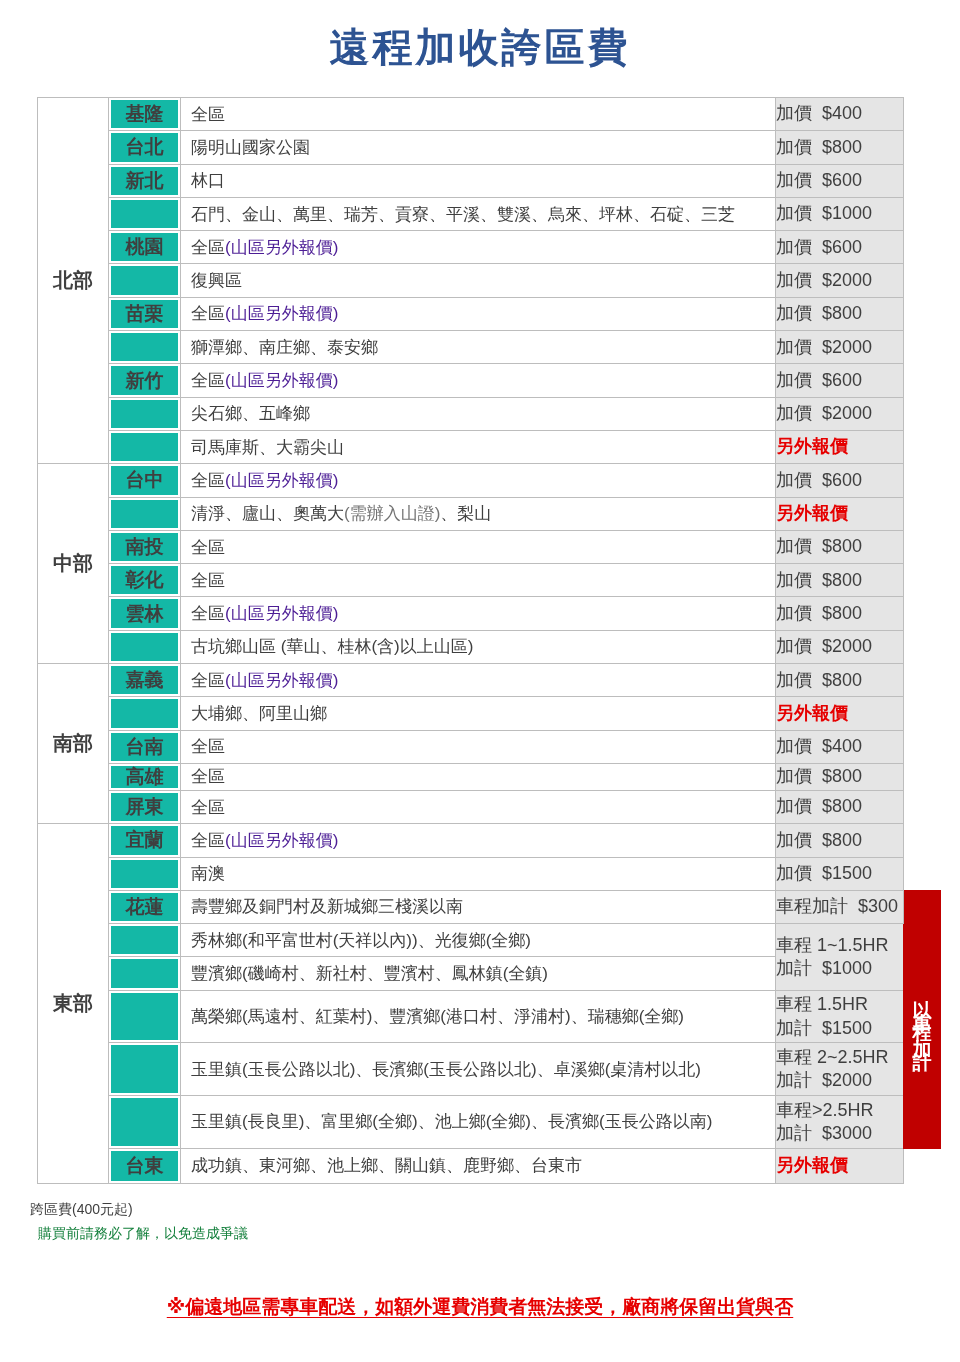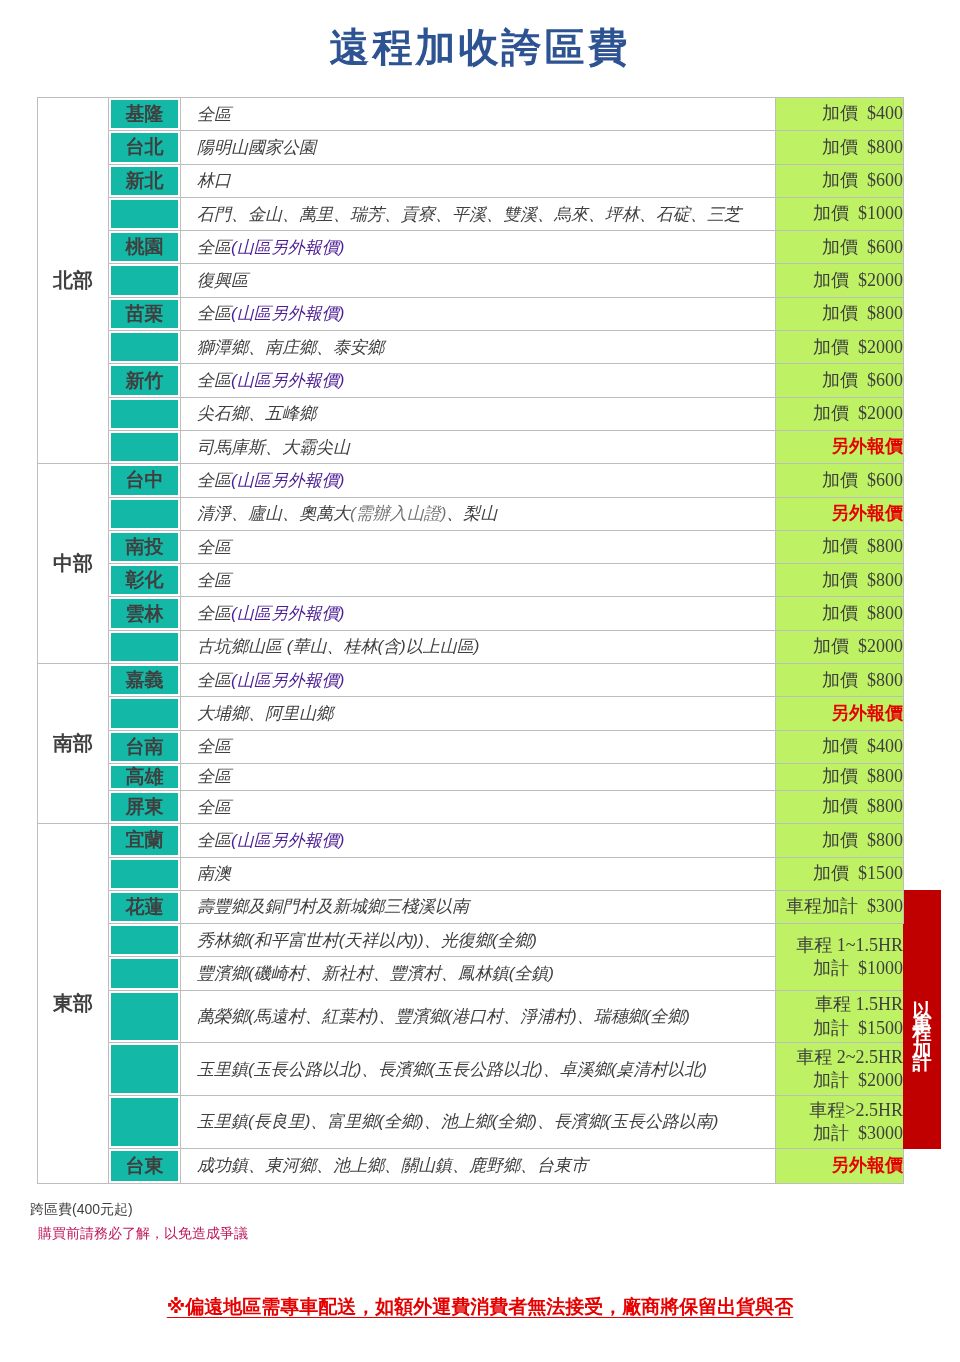--- a/index.html
+++ b/index.html
@@ -25,7 +25,7 @@
     text-align:center; font-size:19px; font-weight:600;
     background:#14b8a6; box-shadow:inset 0 0 0 2px #ffffff;
   }
-  td.area-cell { background:#ffffff; padding-left:16px;font-style:italic; }
+  td.area-cell { background:#ffffff; padding-left:10px; }
   td.price-cell { background:#bef264; text-align:right; font-size:18px; line-height:1.3;font-family:Liberation Serif, serif; }
   td.price-cell .pline { white-space:pre; }
   td.price-cell.red { color:#E60000; font-weight:bold; }

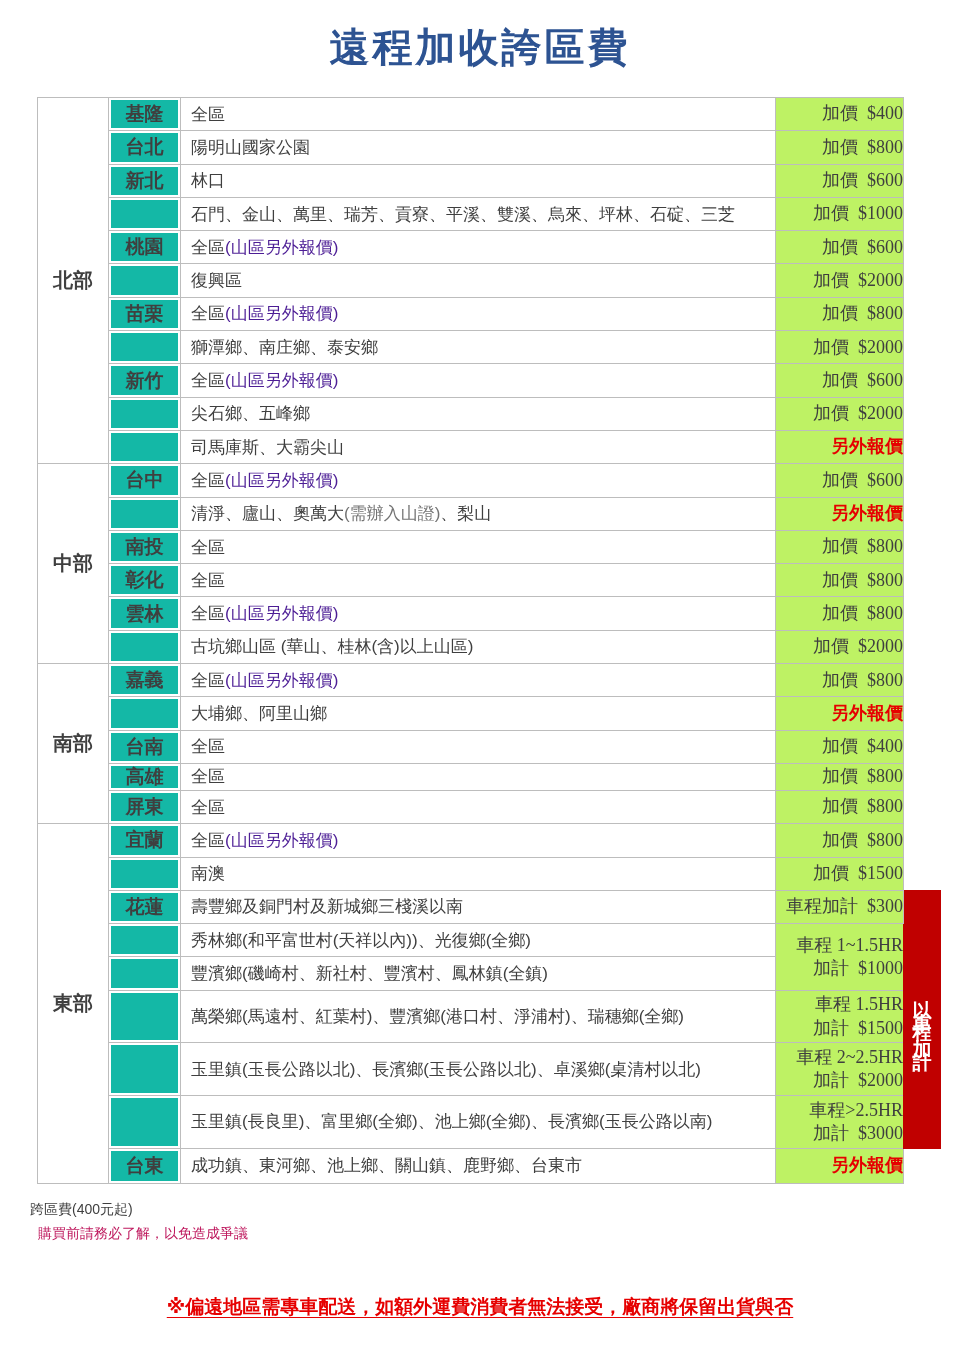--- a/index.html
+++ b/index.html
@@ -26,7 +26,7 @@
     background:#14b8a6; box-shadow:inset 0 0 0 2px #ffffff;
   }
   td.area-cell { background:#ffffff; padding-left:10px; }
-  td.price-cell { background:#bef264; text-align:right; font-size:18px; line-height:1.3;font-family:Liberation Serif, serif; }
+  td.price-cell { background:#e5e5e5; text-align:left; font-size:18px; line-height:1.3; }
   td.price-cell .pline { white-space:pre; }
   td.price-cell.red { color:#E60000; font-weight:bold; }
   .c-red { color:#4c1d95; }

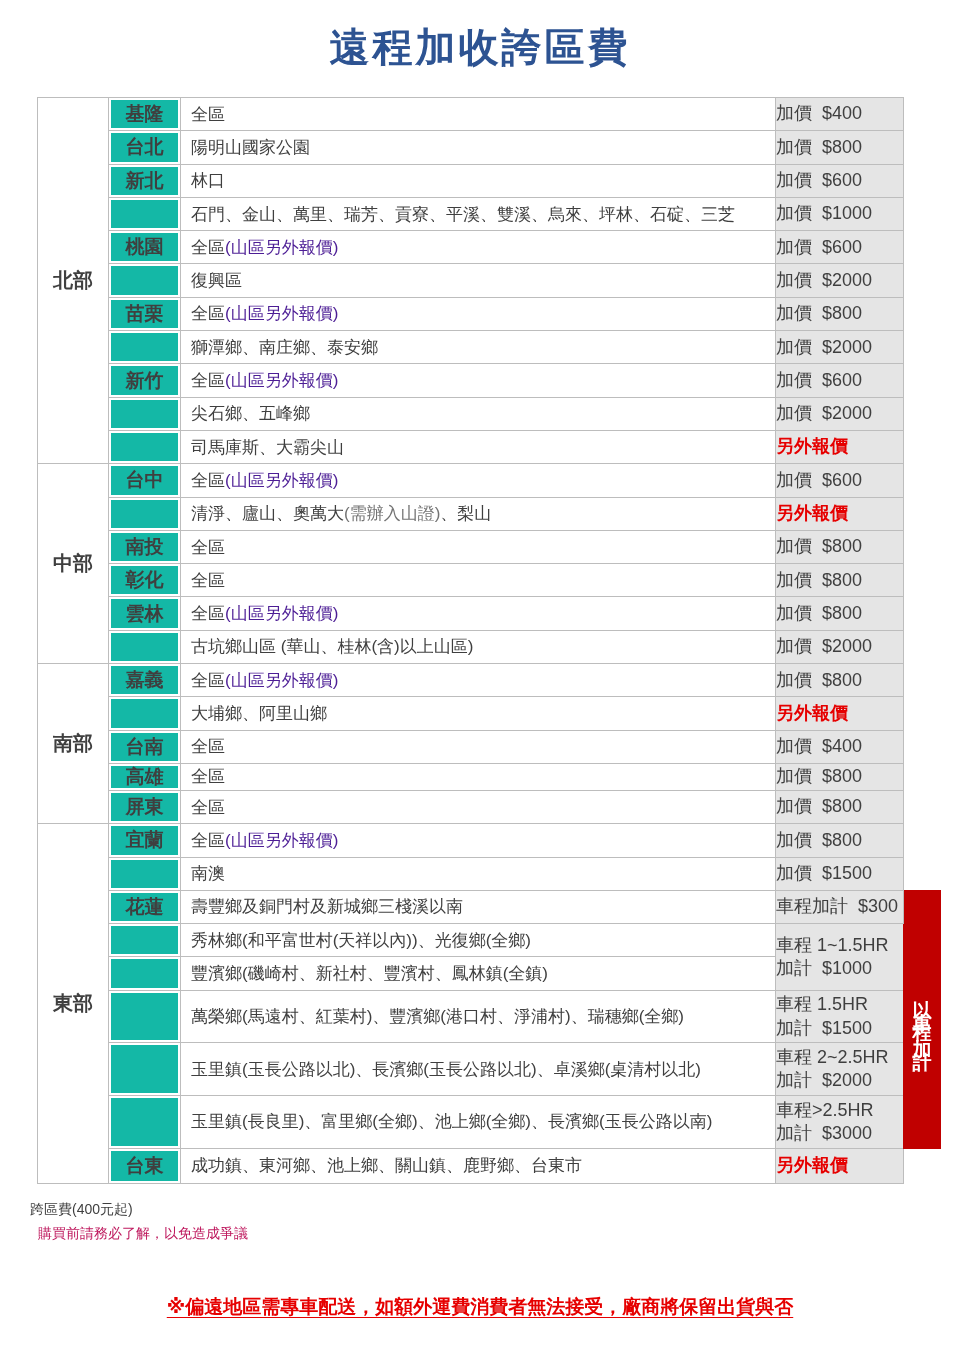--- a/index.html
+++ b/index.html
@@ -38,7 +38,7 @@
     color:#ffffff; font-size:19px; font-weight:600; letter-spacing:13px;
   }
   .footer { position:absolute; left:30px; top:1197px; font-size:14px; line-height:24px; }
-  .footer .red-line { color:#be185d;padding-left:8px; }
+  .footer .red-line { color:#15803d;padding-left:8px; }
   .bottom-note {
     position:absolute; top:1294px; left:0; width:100%;
     text-align:center; color:#E60000; font-weight:bold; font-size:19px;

